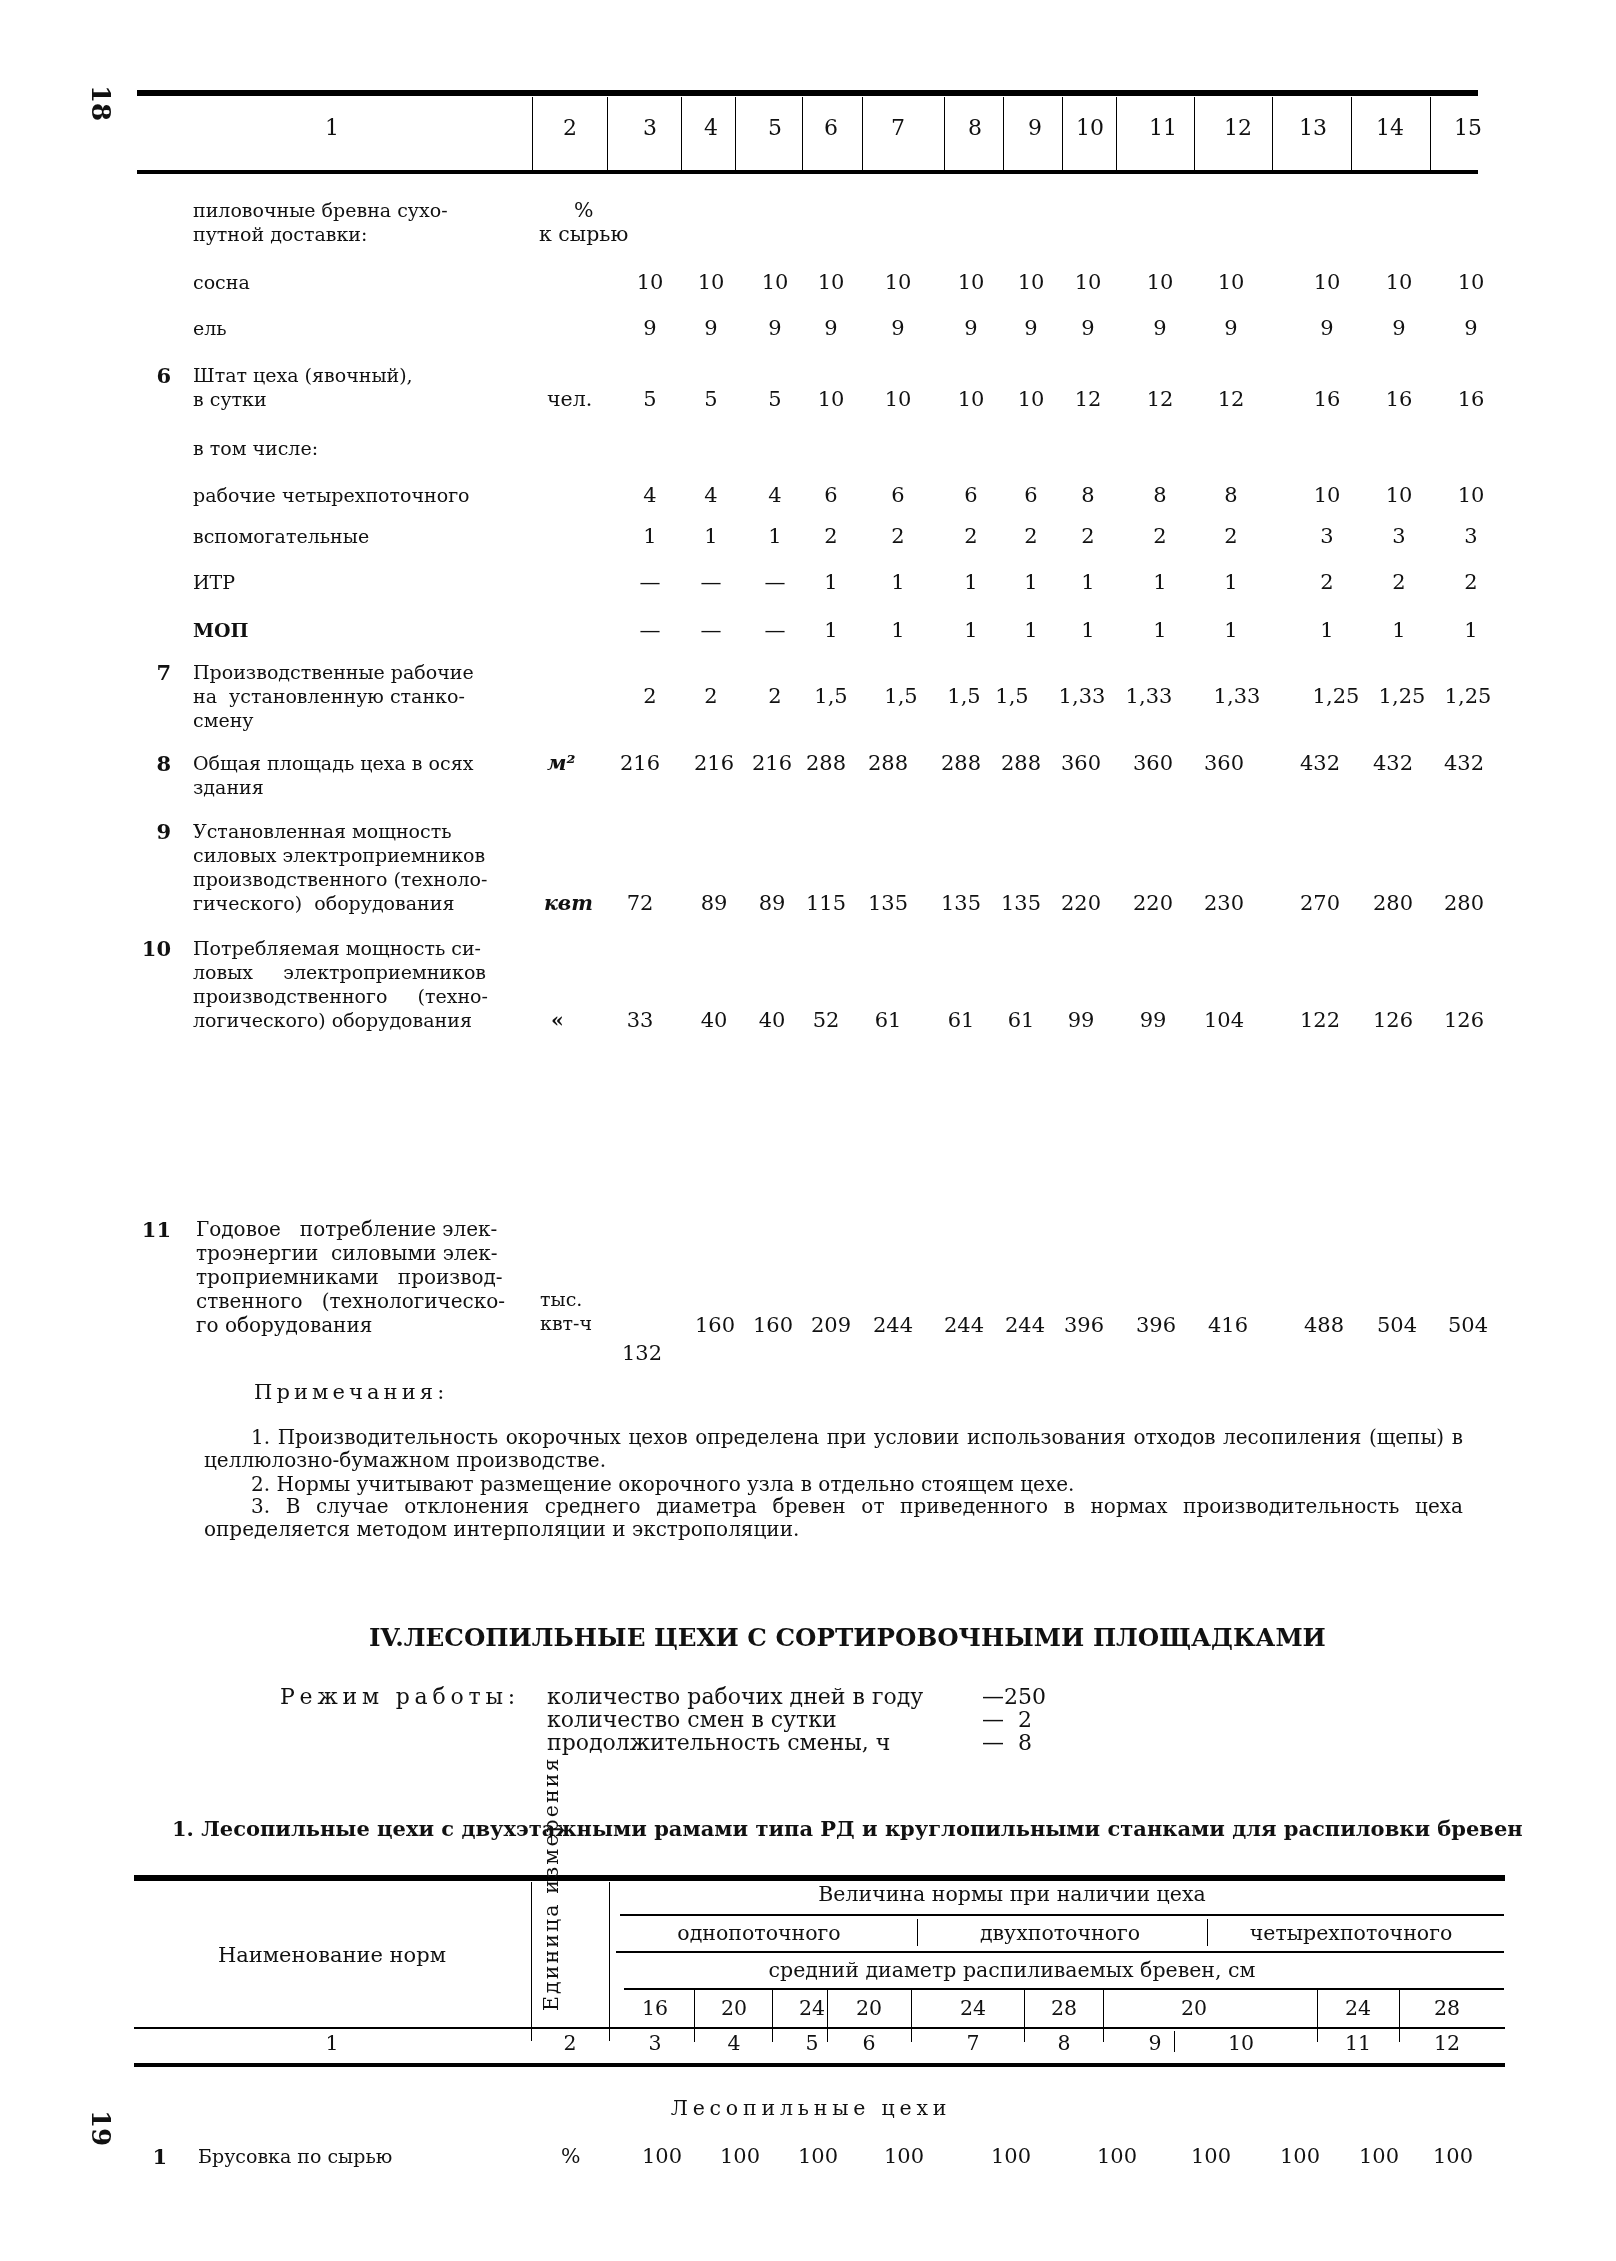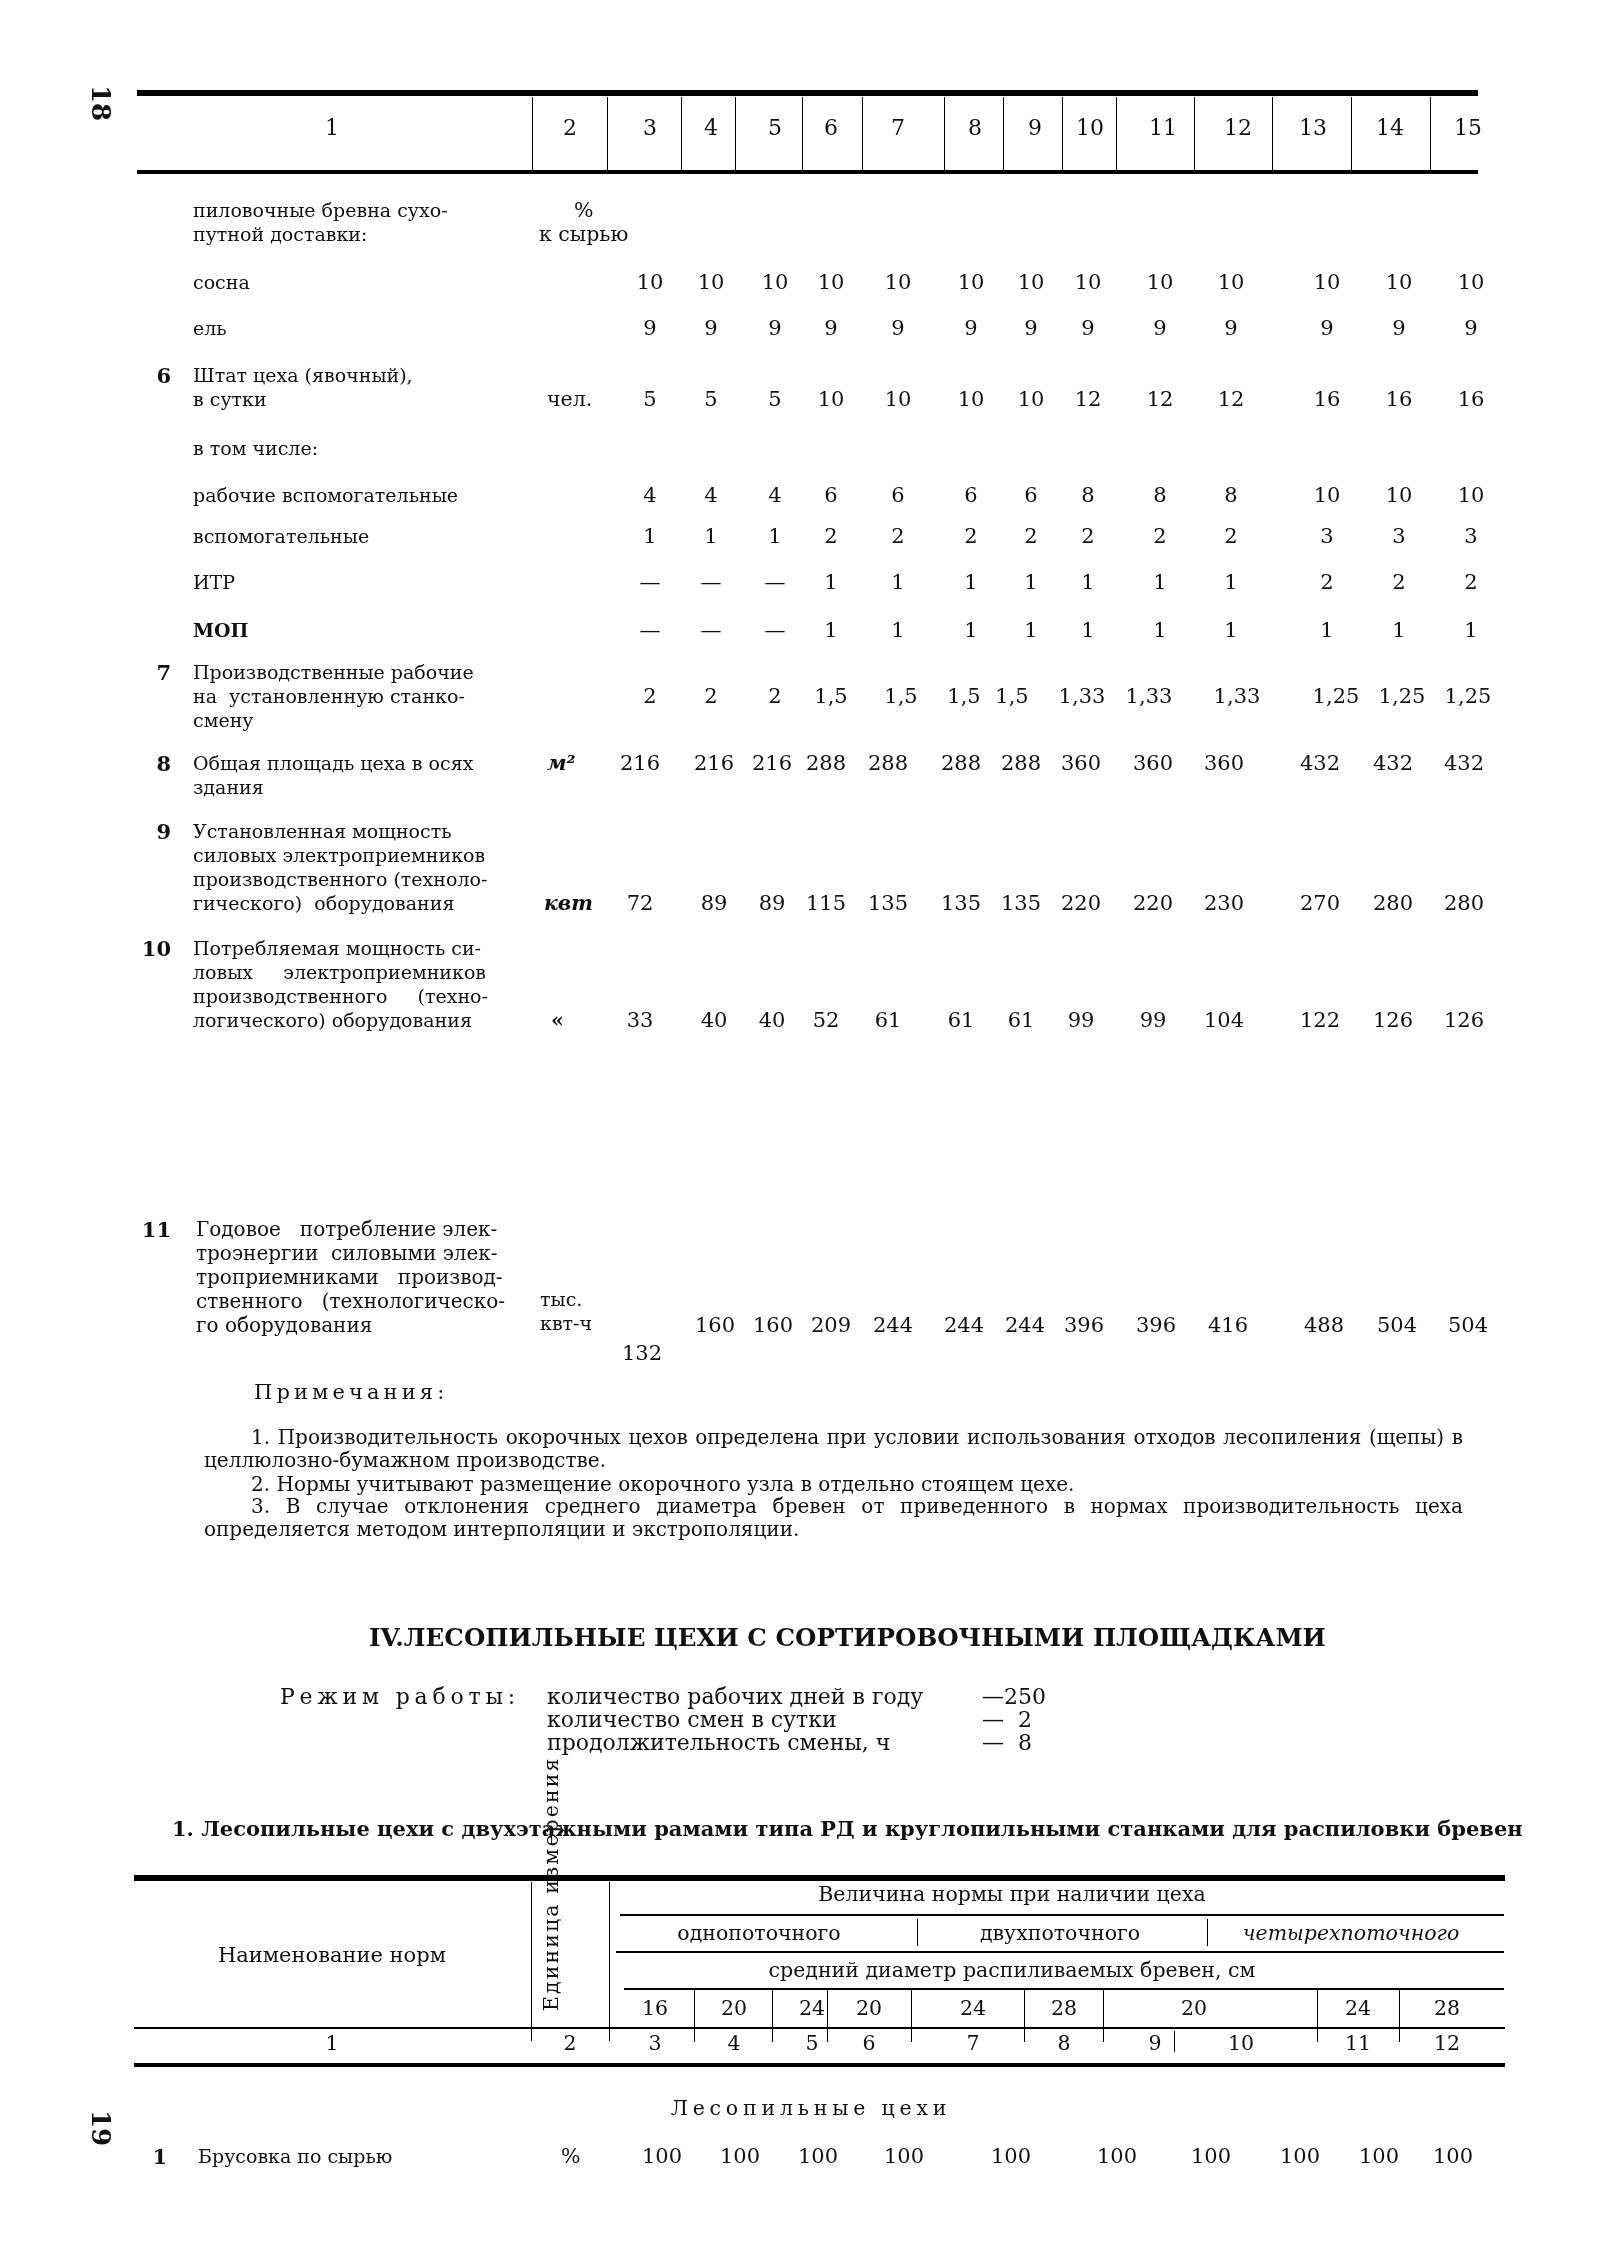--- a/index.html
+++ b/index.html
@@ -131,7 +131,7 @@
   <div class="rowlabel" style="left:193px;top:436px;">в том числе:</div>
 
   <div style="position:absolute;left:0;top:483px;width:1616px;">
-    <div class="rowlabel" style="left:193px;top:0;">рабочие вспомогательные</div>
+    <div class="rowlabel" style="left:193px;top:0;">рабочие четырехпоточного</div>
     <span class="val" style="left:650px;">4</span>
     <span class="val" style="left:711px;">4</span>
     <span class="val" style="left:775px;">4</span>

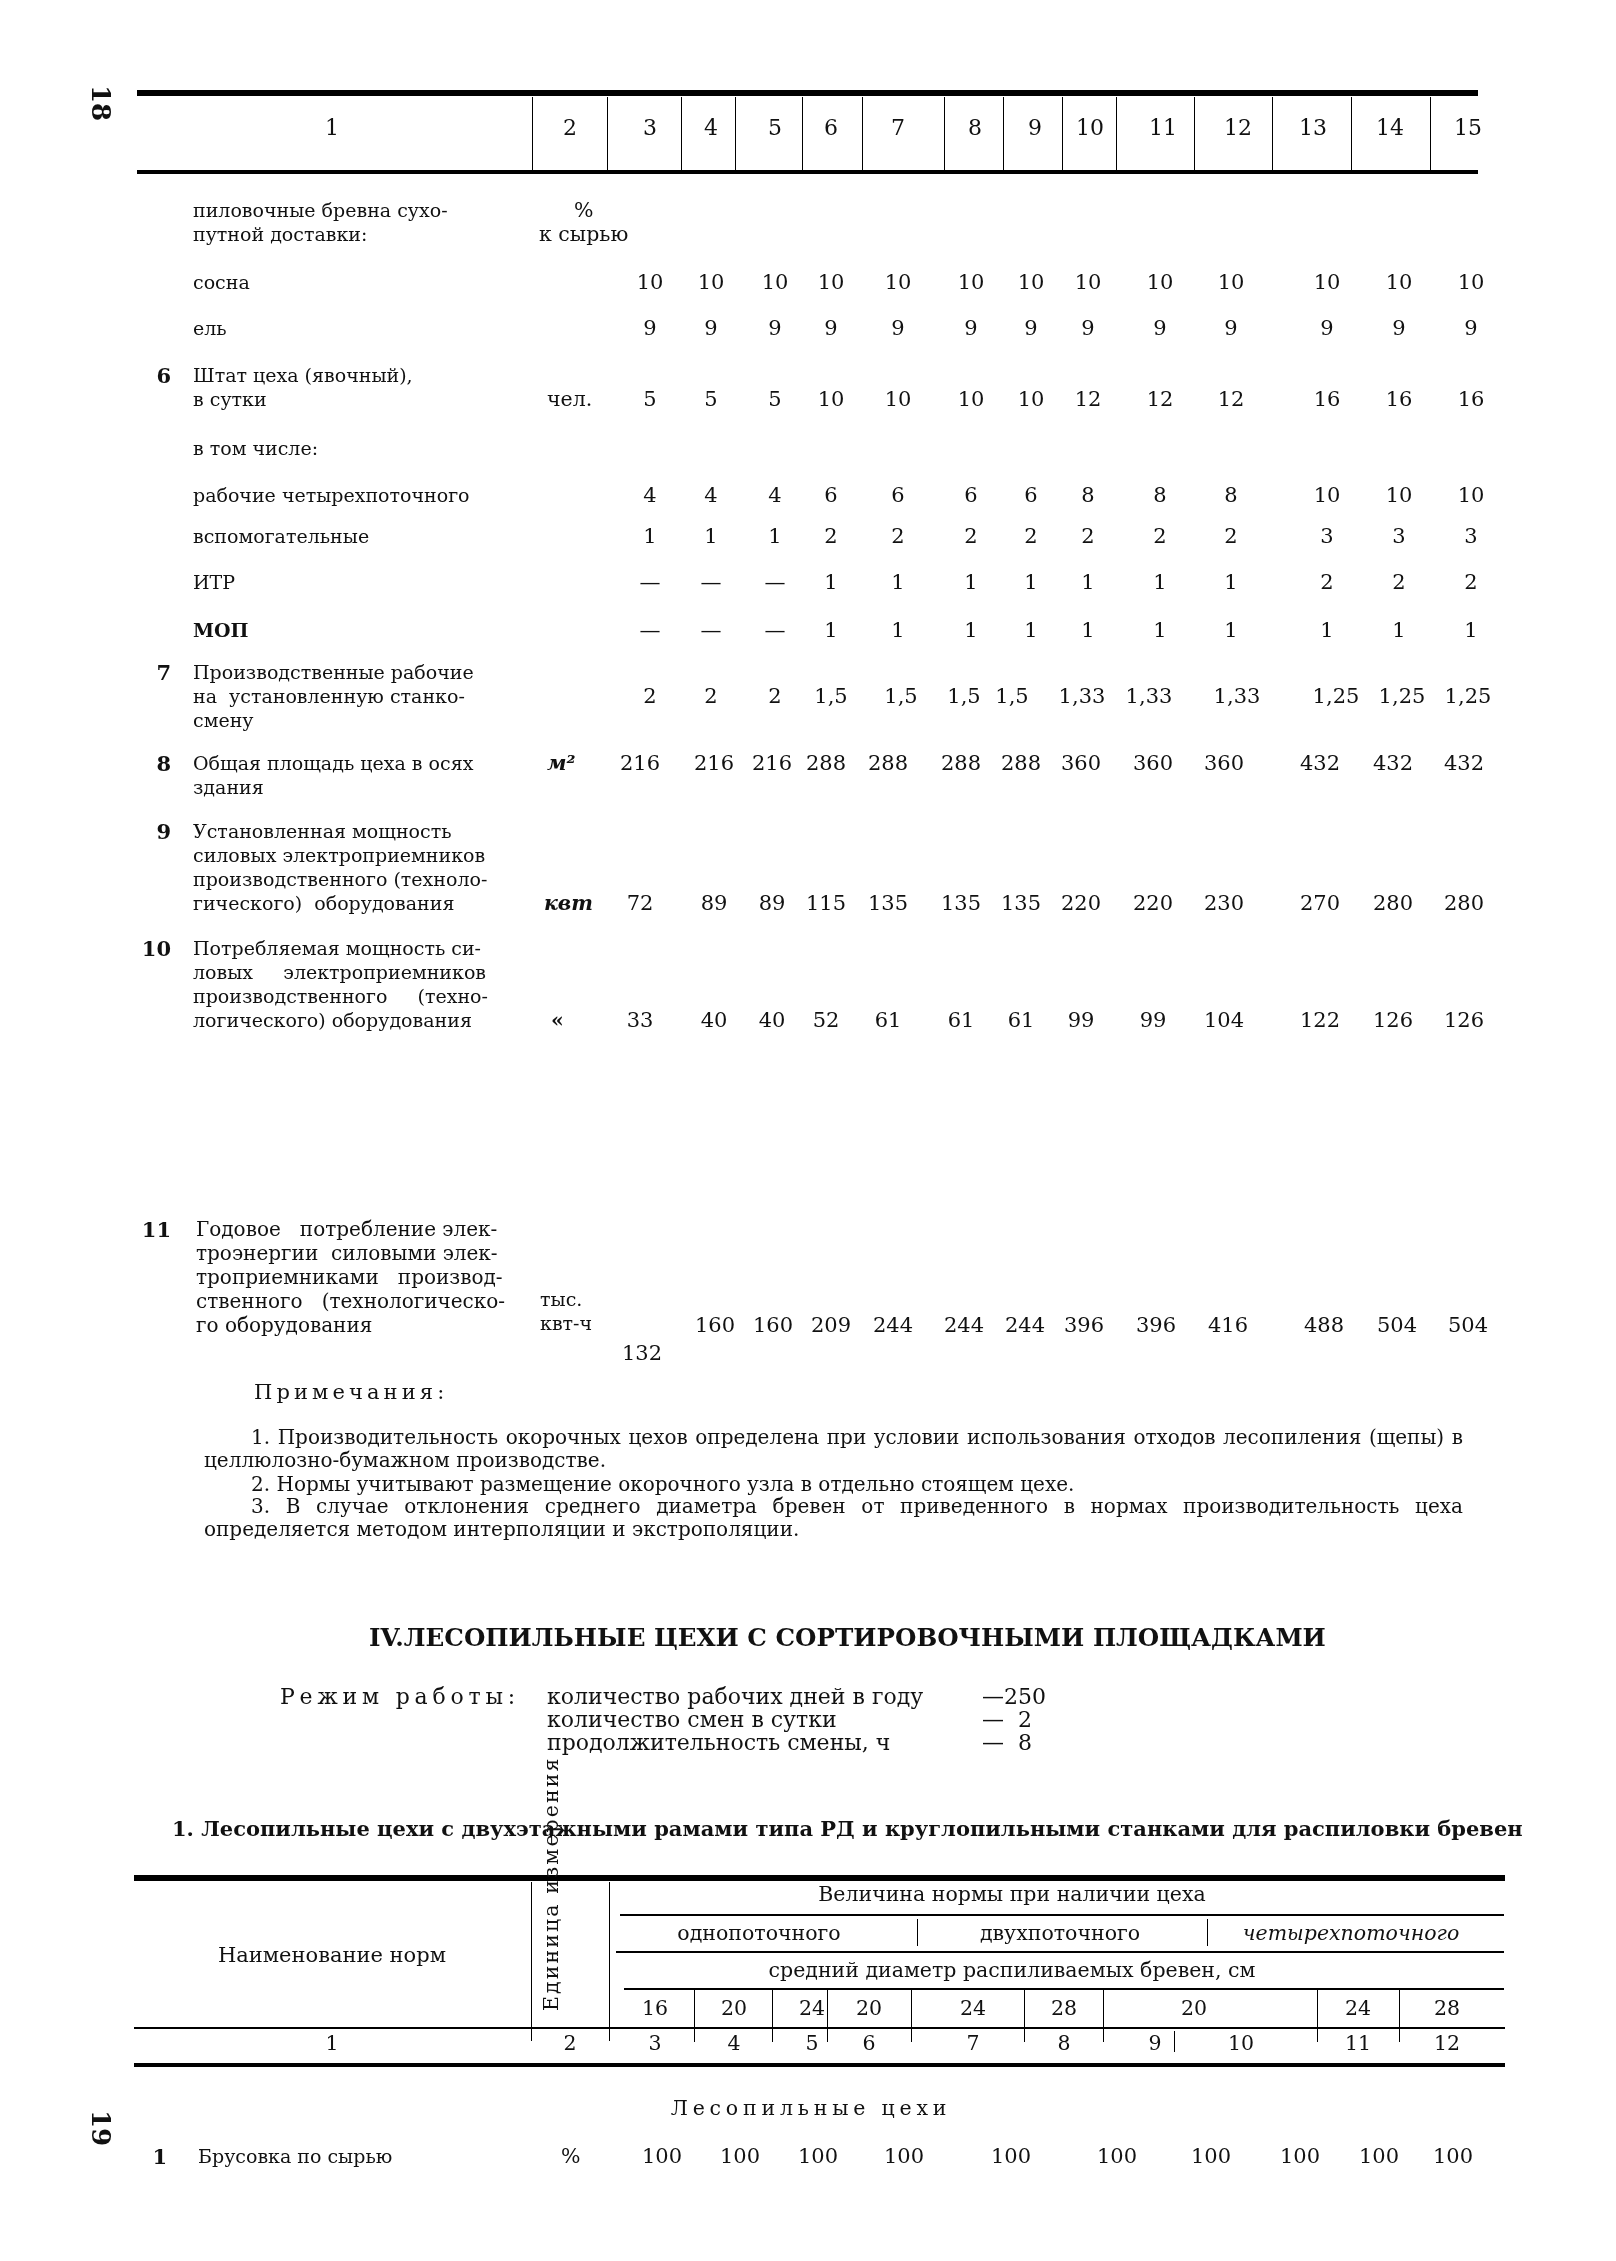--- a/index.html
+++ b/index.html
@@ -344,7 +344,7 @@
   <div class="vline" style="left:917px;top:1919px;height:27px;"></div>
   <div class="t2" style="left:1060px;top:1921px;">двухпоточного</div>
   <div class="vline" style="left:1207px;top:1919px;height:27px;"></div>
-  <div class="t2" style="left:1351px;top:1921px;font-style:italic;">четырехпоточного</div>
+  <div class="t2" style="left:1351px;top:1921px;">четырехпоточного</div>
   <div class="rule-thin" style="left:616px;top:1951px;width:888px;"></div>
 
   <div class="t2" style="left:1012px;top:1958px;">средний диаметр распиливаемых бревен, см</div>

